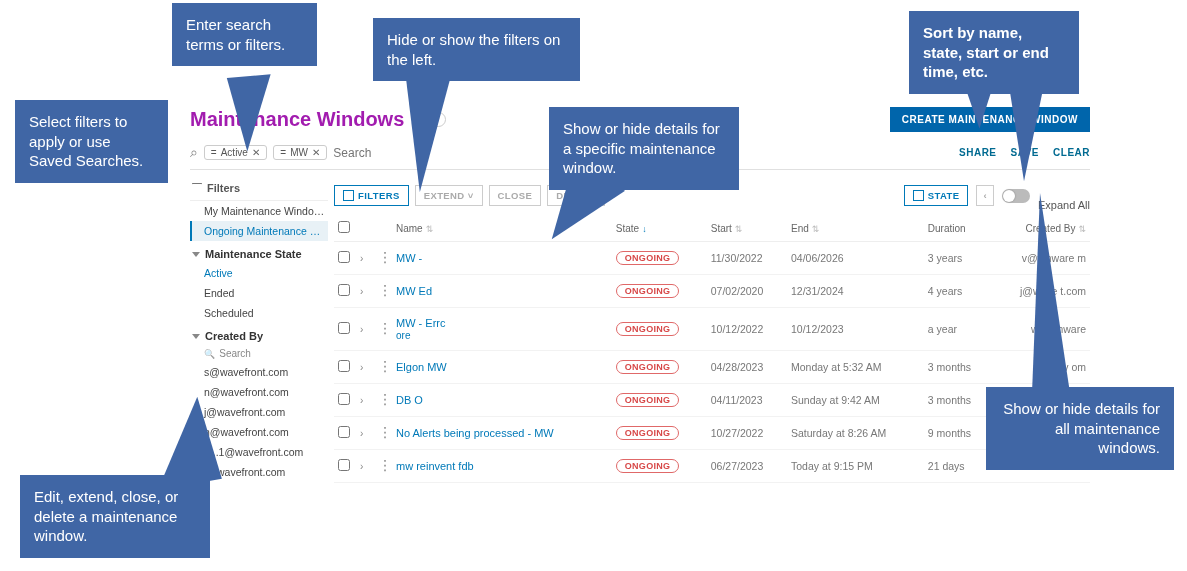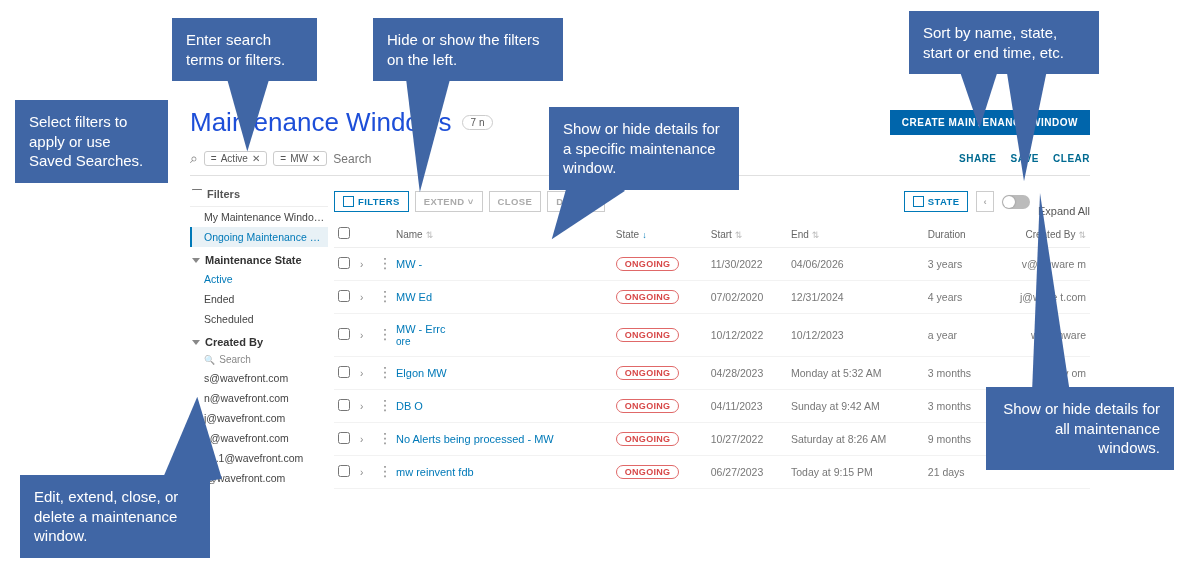--- a/index.html
+++ b/index.html
@@ -58,7 +58,7 @@
   
   .callout { position: absolute; background: #4066a5; color: #fff; font-size: 15px; line-height: 1.3; padding: 12px 14px; z-index: 20; }
   .callout.c1 { left: 15px; top: 100px; width: 153px; }
-  .callout.c2 { left: 172px; top: 18px; width: 145px; }
+  .callout.c2 { left: 172px; top: 3px; width: 145px; }
   .callout.c3 { left: 373px; top: 18px; width: 190px; }
   .callout.c4 { left: 549px; top: 107px; width: 190px; }
   .callout.c5 { left: 909px; top: 11px; width: 190px; }

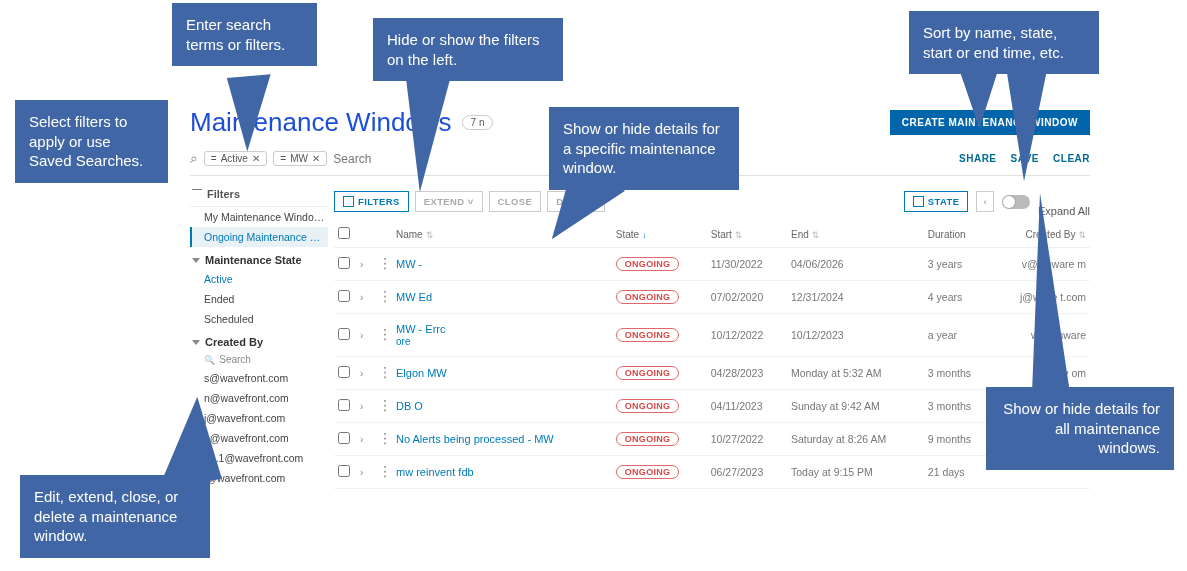--- a/index.html
+++ b/index.html
@@ -59,7 +59,7 @@
   .callout { position: absolute; background: #4066a5; color: #fff; font-size: 15px; line-height: 1.3; padding: 12px 14px; z-index: 20; }
   .callout.c1 { left: 15px; top: 100px; width: 153px; }
   .callout.c2 { left: 172px; top: 3px; width: 145px; }
-  .callout.c3 { left: 373px; top: 18px; width: 190px; }
+  .callout.c3 { left: 373px; top: 18px; width: 207px; }
   .callout.c4 { left: 549px; top: 107px; width: 190px; }
   .callout.c5 { left: 909px; top: 11px; width: 190px; }
   .callout.c6 { left: 20px; top: 475px; width: 190px; }

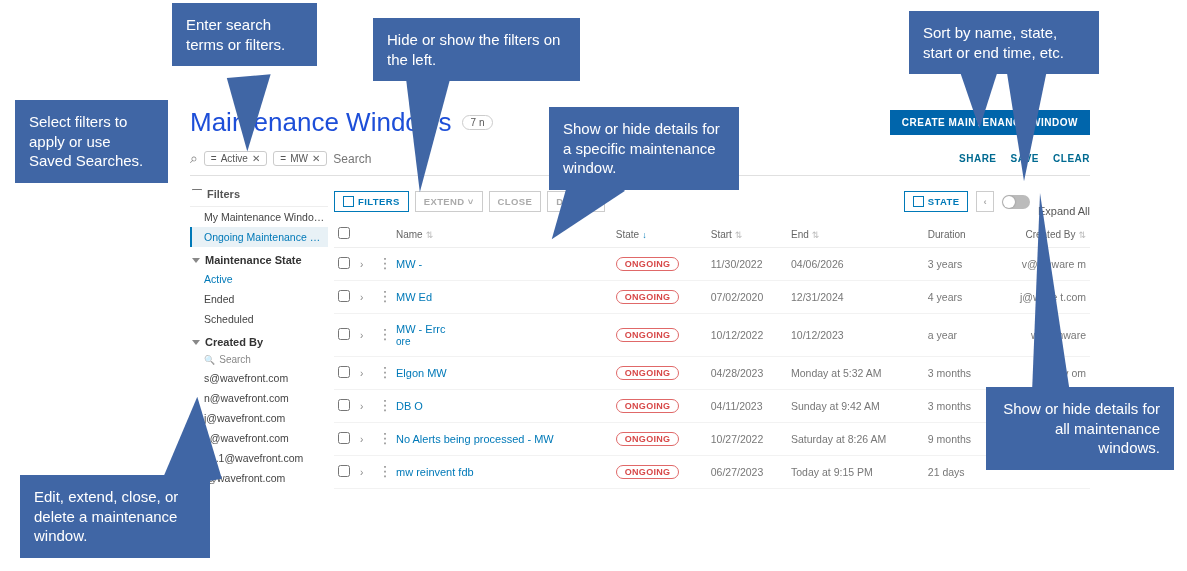--- a/index.html
+++ b/index.html
@@ -61,7 +61,7 @@
   .callout.c2 { left: 172px; top: 3px; width: 145px; }
   .callout.c3 { left: 373px; top: 18px; width: 207px; }
   .callout.c4 { left: 549px; top: 107px; width: 190px; }
-  .callout.c5 { left: 909px; top: 11px; width: 190px; }
+  .callout.c5 { left: 909px; top: 11px; width: 170px; font-weight: bold; }
   .callout.c6 { left: 20px; top: 475px; width: 190px; }
   .callout.c7 { left: 986px; top: 387px; width: 188px; text-align: right; }
 

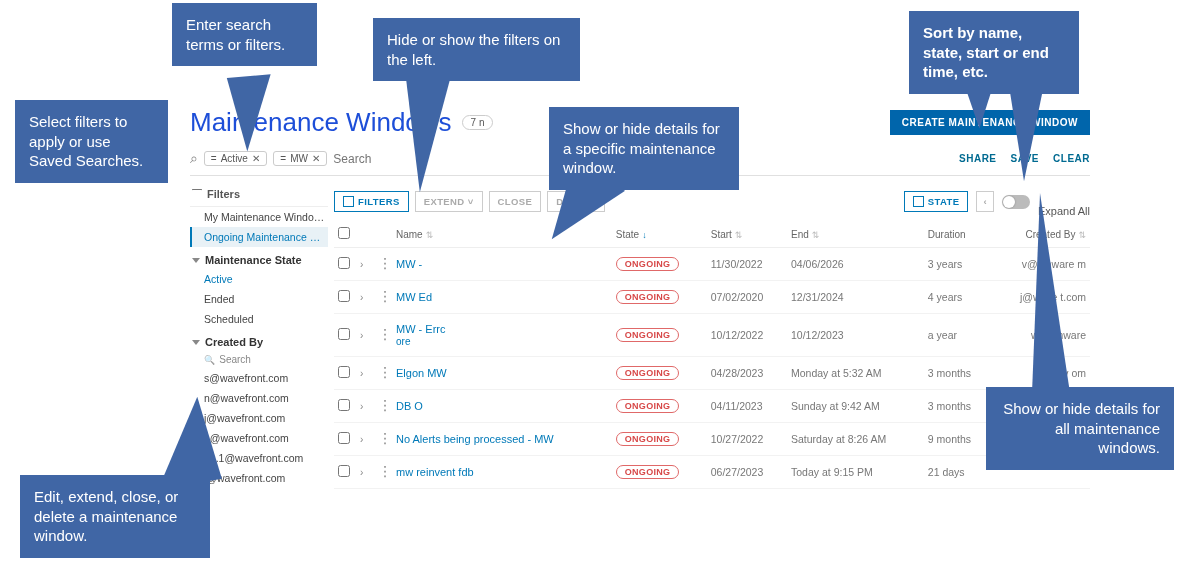--- a/index.html
+++ b/index.html
@@ -6,7 +6,7 @@
   body { width: 1187px; height: 571px; background: #fff; position: relative; color: #333; font-size: 12px; }
   .app { position: absolute; left: 190px; top: 107px; width: 900px; }
   .page-head { display: flex; align-items: center; gap: 10px; margin-bottom: 8px; }
-  .page-title { font-size: 26px; font-weight: 400; color: #1d4ed8; }
+  .page-title { font-size: 20px; font-weight: 700; color: #a21caf; }
   .count-pill { border: 1px solid #ccc; border-radius: 10px; padding: 1px 8px; font-size: 10px; color: #555; }
   .top-actions { margin-left: auto; display: flex; gap: 6px; }
   .btn-primary { background: #0065ab; color: #fff; font-size: 10px; font-weight: bold; padding: 7px 12px; border: none; letter-spacing: .5px; cursor: pointer; }

